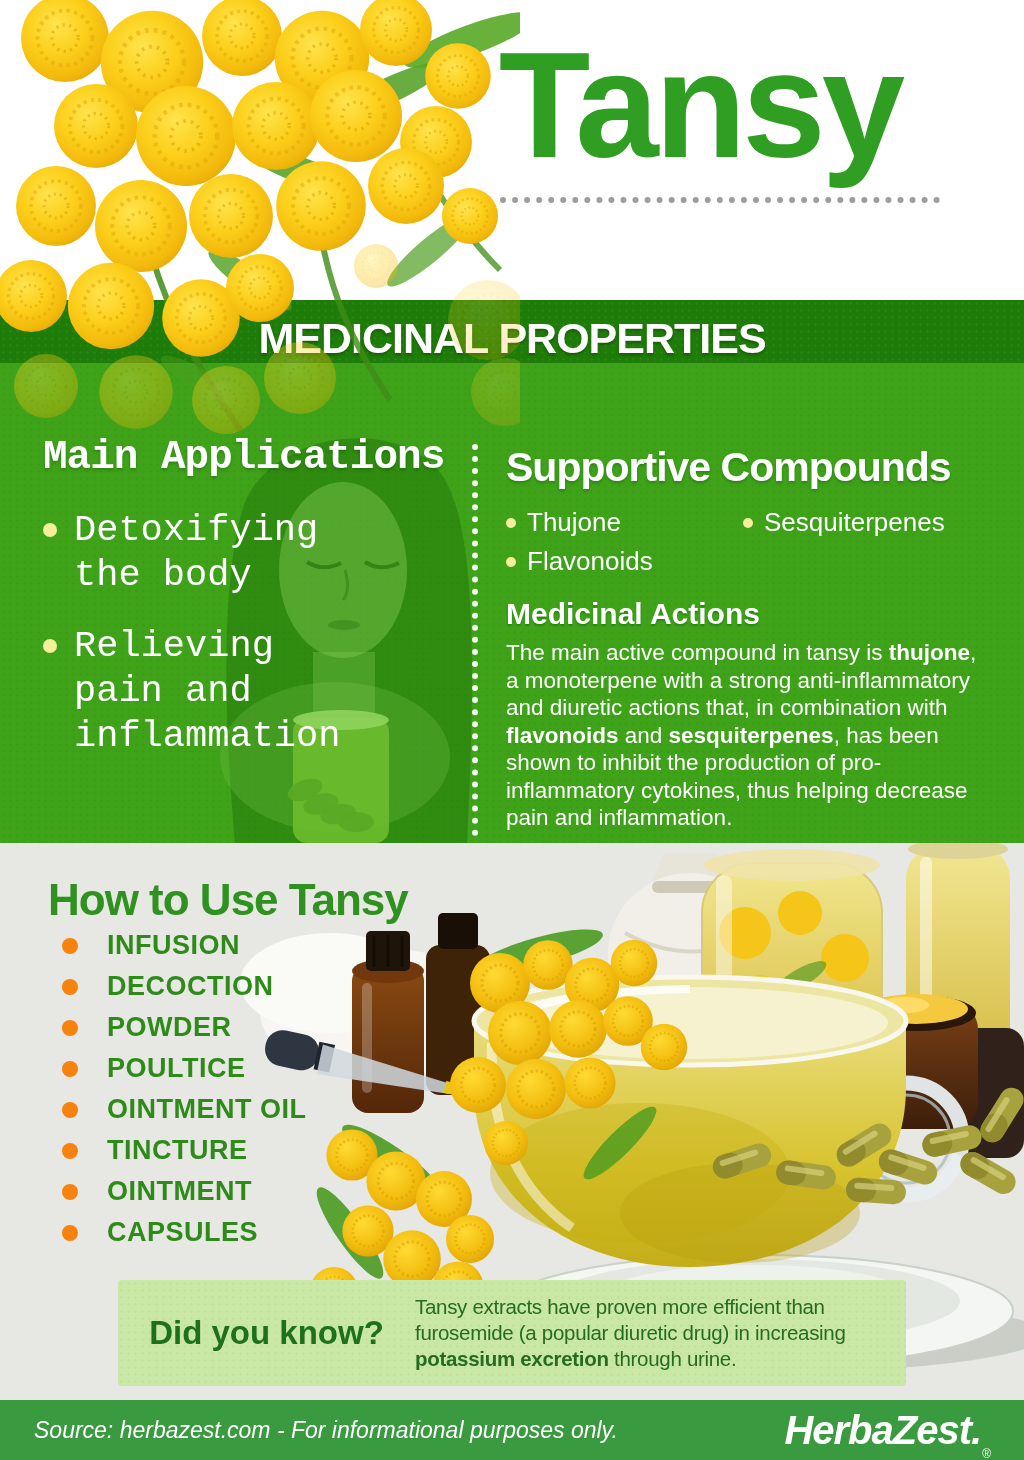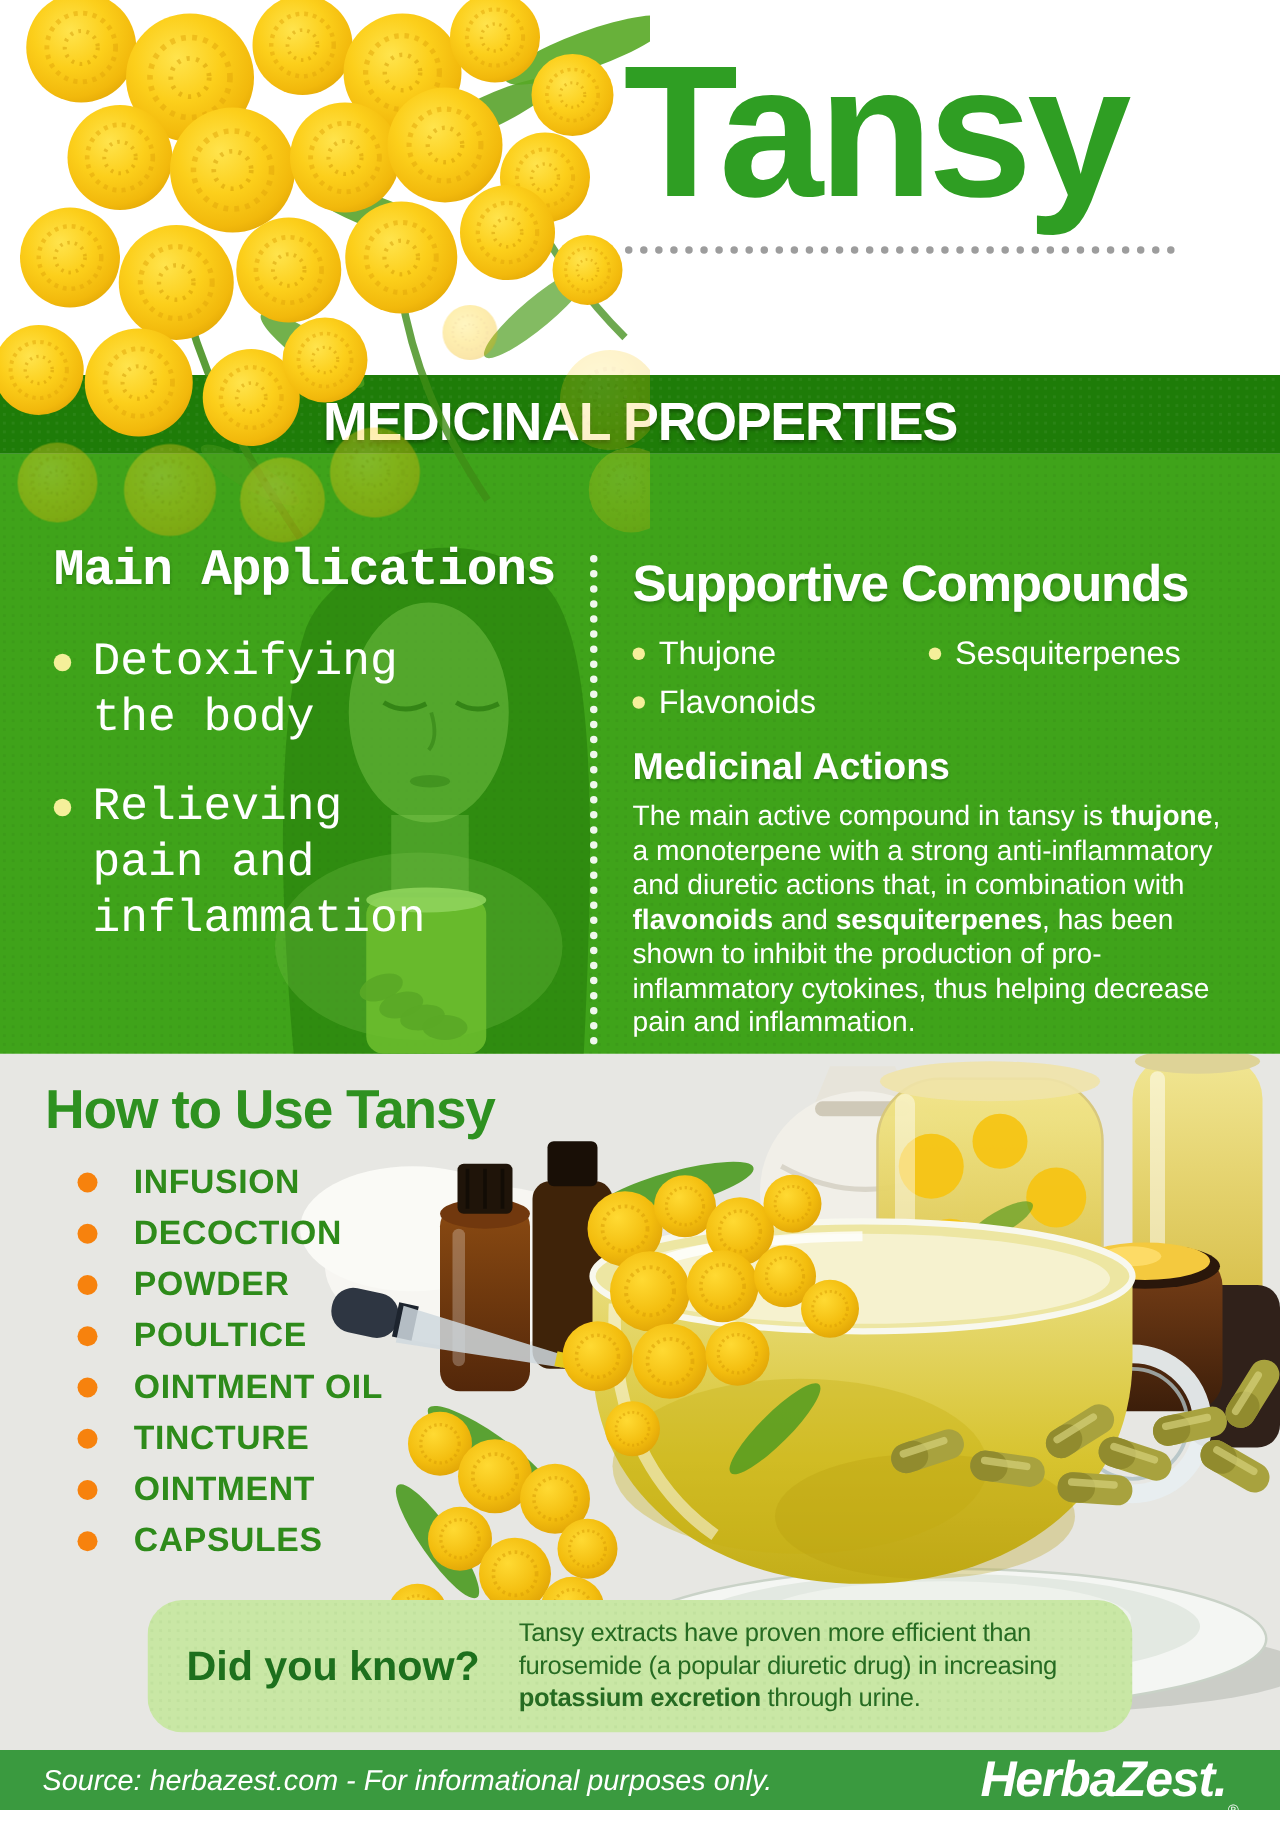--- a/index.html
+++ b/index.html
@@ -72,7 +72,7 @@
   .gray-section{position:absolute;left:0;top:843px;width:1024px;height:557px;background:#e7e7e3;z-index:0;}
   .collage-svg{position:absolute;left:0;top:0;z-index:1;pointer-events:none;}
   .use-title{
-    position:absolute;left:36px;top:20px;z-index:2;margin:0;
+    position:absolute;left:36px;top:20px;z-index:2;margin:12px;
     font-size:44px;font-weight:800;letter-spacing:-1px;color:#2e9120;
   }
   .use-list{position:absolute;left:62px;top:82px;z-index:2;list-style:none;margin:0;padding:0;}

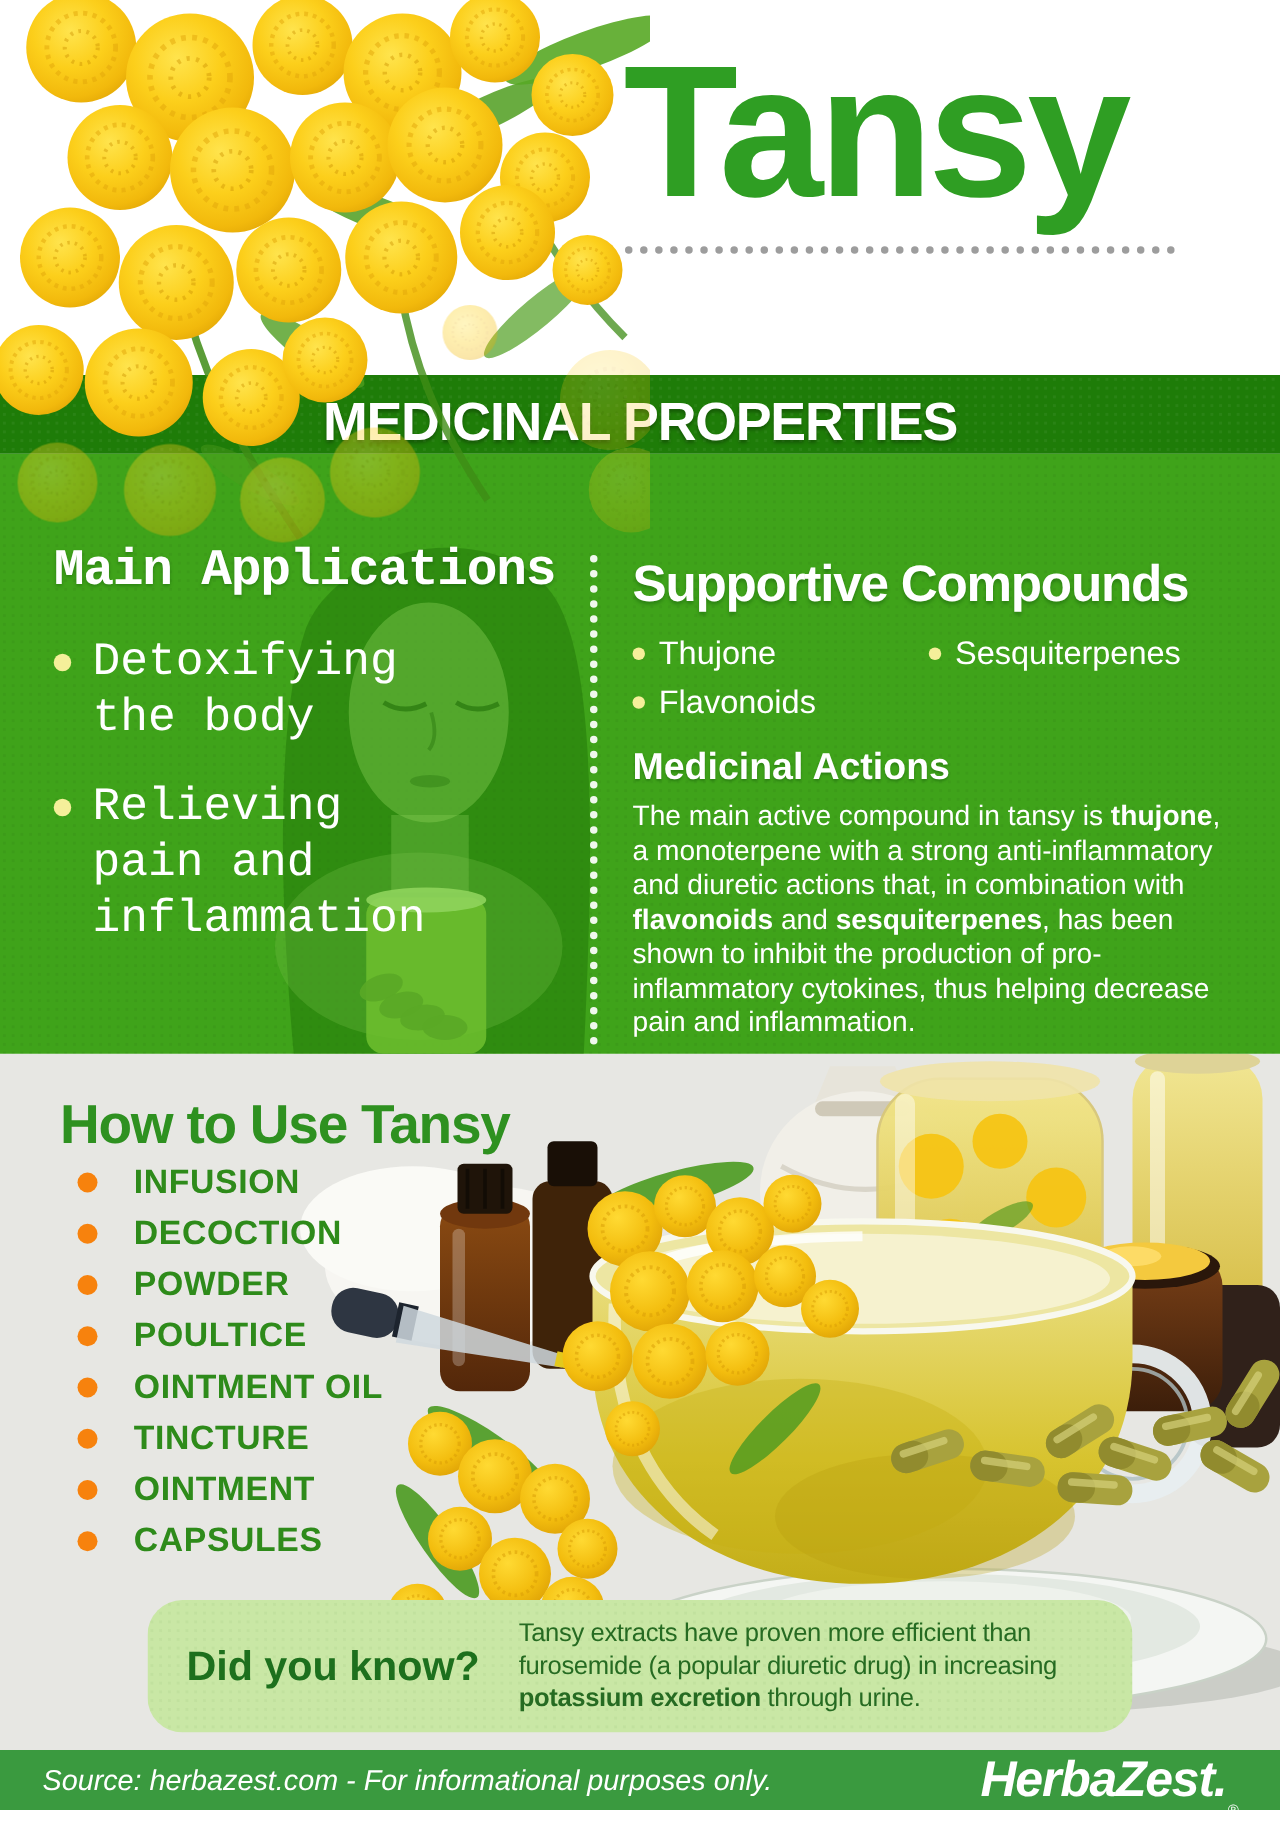--- a/index.html
+++ b/index.html
@@ -81,7 +81,7 @@
   .use-list .txt{font-size:27px;font-weight:800;letter-spacing:.5px;color:#2e8b1a;}
   .dyk{
     position:absolute;left:118px;top:437px;width:788px;height:106px;z-index:3;
-    border-radius:28px;display:flex;align-items:center;
+    border-radius:4px;display:flex;align-items:center;
     background-color:#c9e7a5;
     background-image:radial-gradient(rgba(50,110,30,.05) 1.2px,transparent 1.3px);
     background-size:7px 7px;

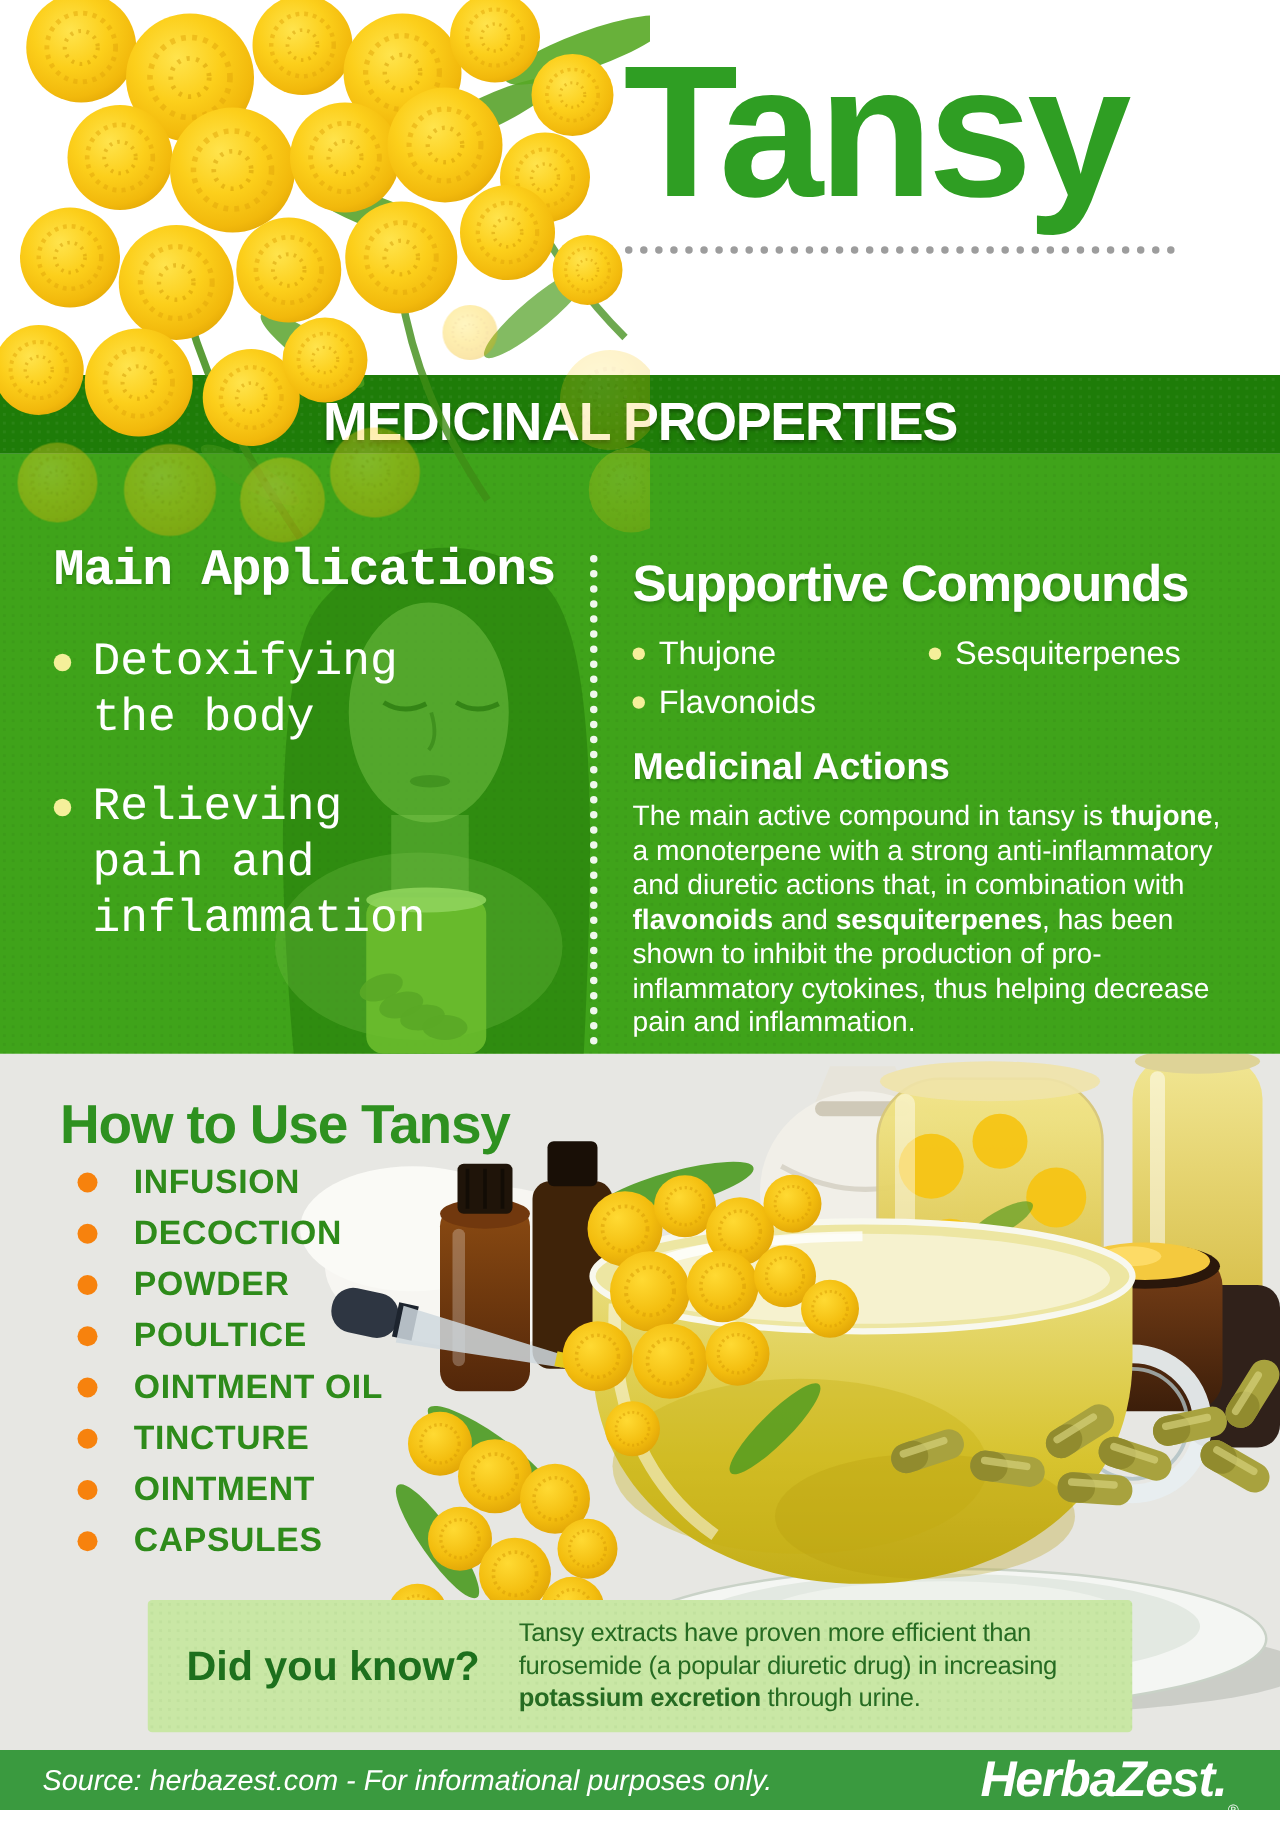--- a/index.html
+++ b/index.html
@@ -91,7 +91,7 @@
   .dyk-text b{font-weight:800;}
   
   .footer{
-    position:absolute;left:0;top:1400px;width:1024px;height:48px;z-index:4;
+    position:absolute;left:0;top:1400px;width:1024px;height:60px;z-index:4;
     background:#3a9a3f;display:flex;align-items:center;justify-content:space-between;
     padding:0 34px;box-sizing:border-box;
   }

